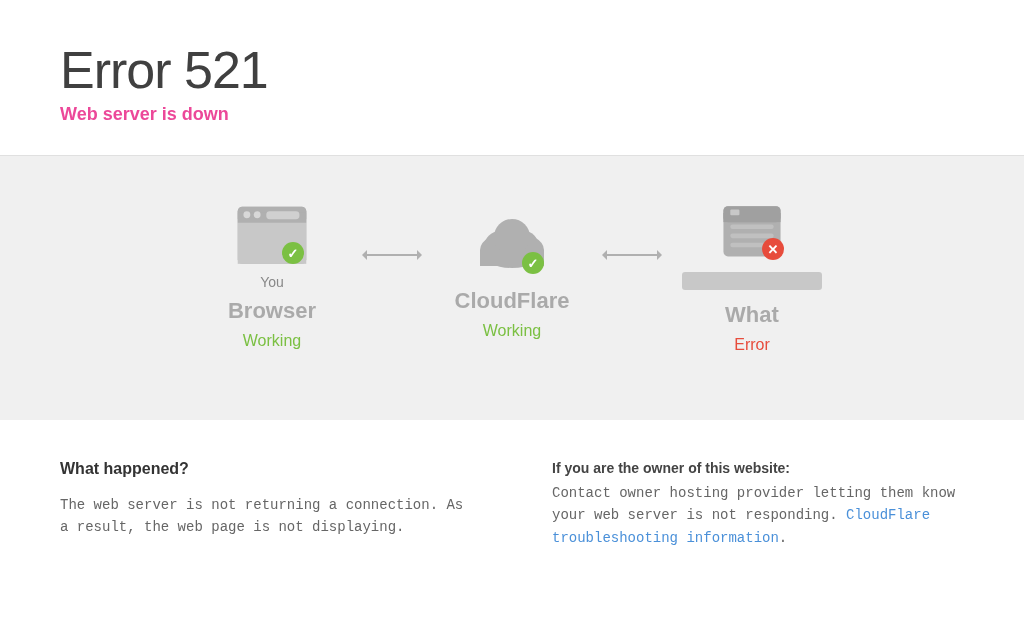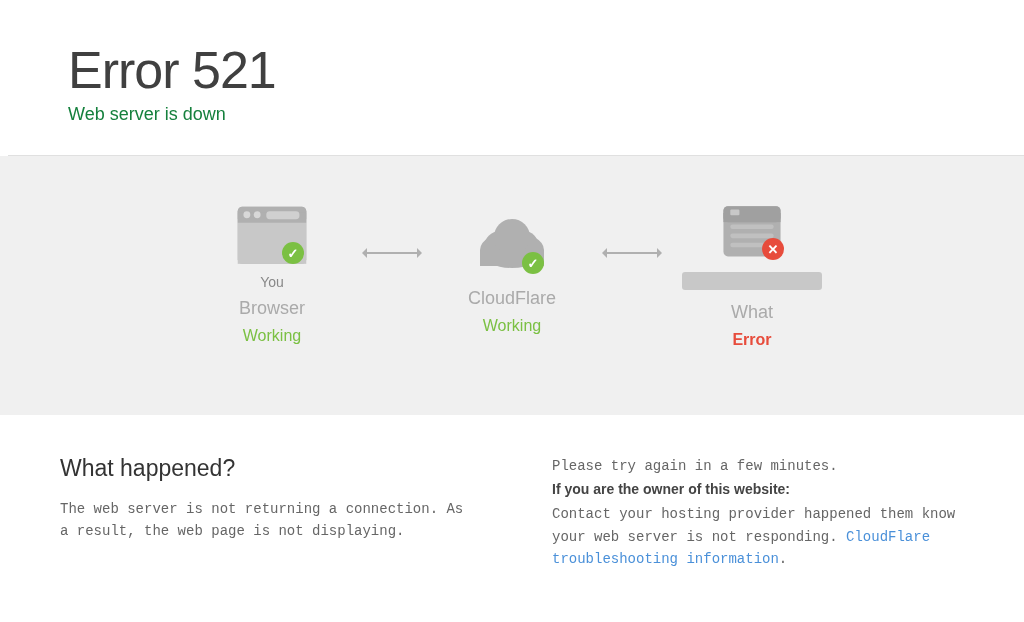--- a/index.html
+++ b/index.html
@@ -10,7 +10,6 @@
       padding: 40px 94px 30px 60px;
       background: #fff;
       border-bottom: 1px solid #e0e0e0;
-      margin-left: 8px;
     }
     .error-title {
       font-size: 52px;

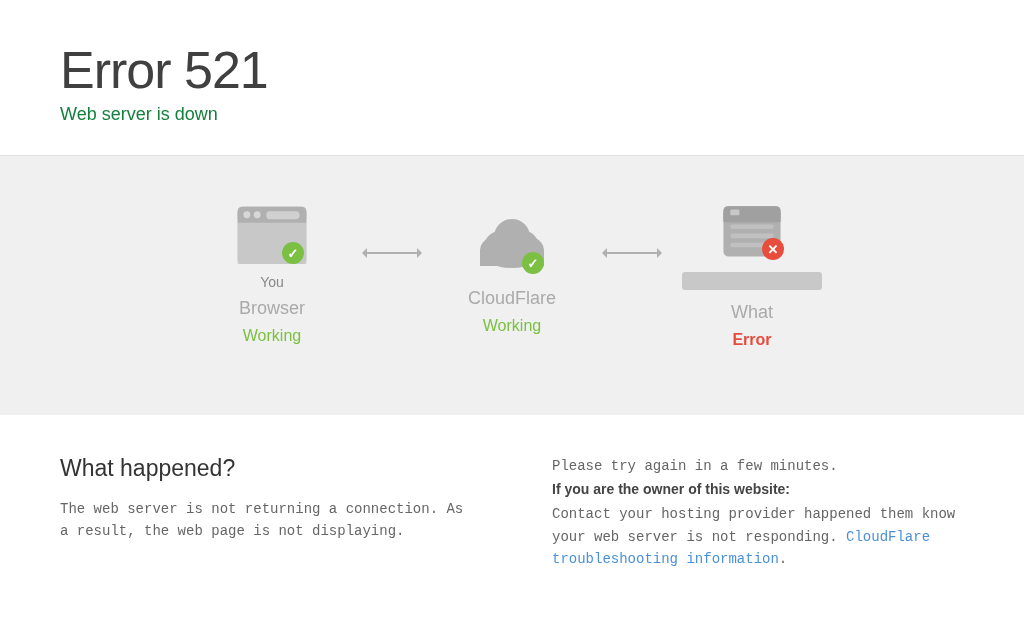--- a/index.html
+++ b/index.html
@@ -19,9 +19,9 @@
     }
     .error-subtitle {
       font-size: 18px;
-      color: #15803d;
+      color: #ec4899;
       margin-top: 4px;
-      font-weight: 400;
+      font-weight: 700;
     }
 
     

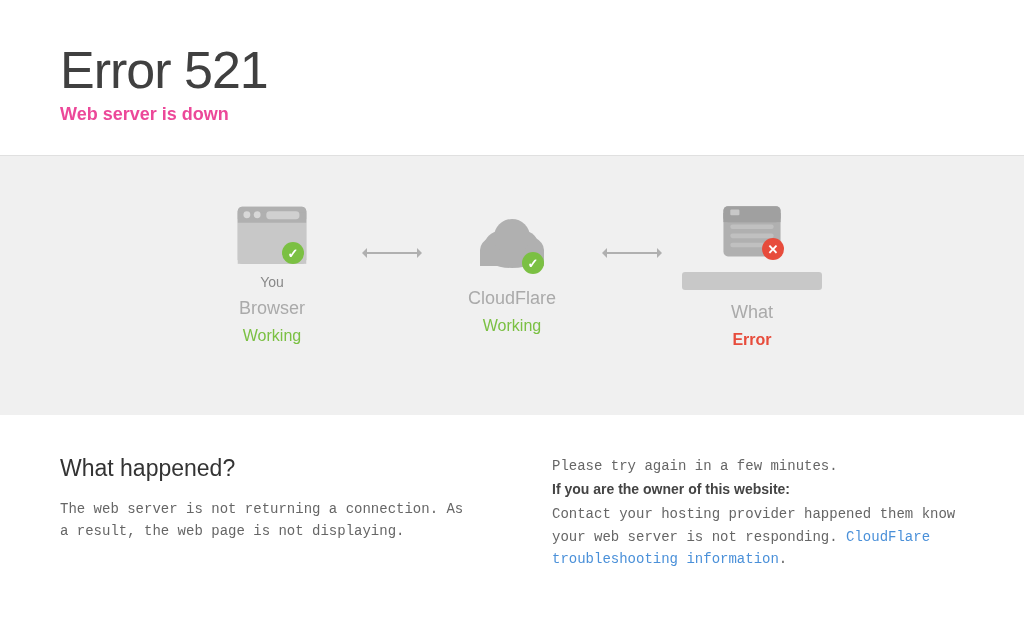--- a/index.html
+++ b/index.html
@@ -79,9 +79,9 @@
       text-align: center;
     }
     .node-label {
-      font-size: 18px;
+      font-size: 22px;
       color: #aaa;
-      font-weight: 400;
+      font-weight: 700;
     }
     .node-status-ok {
       font-size: 16px;

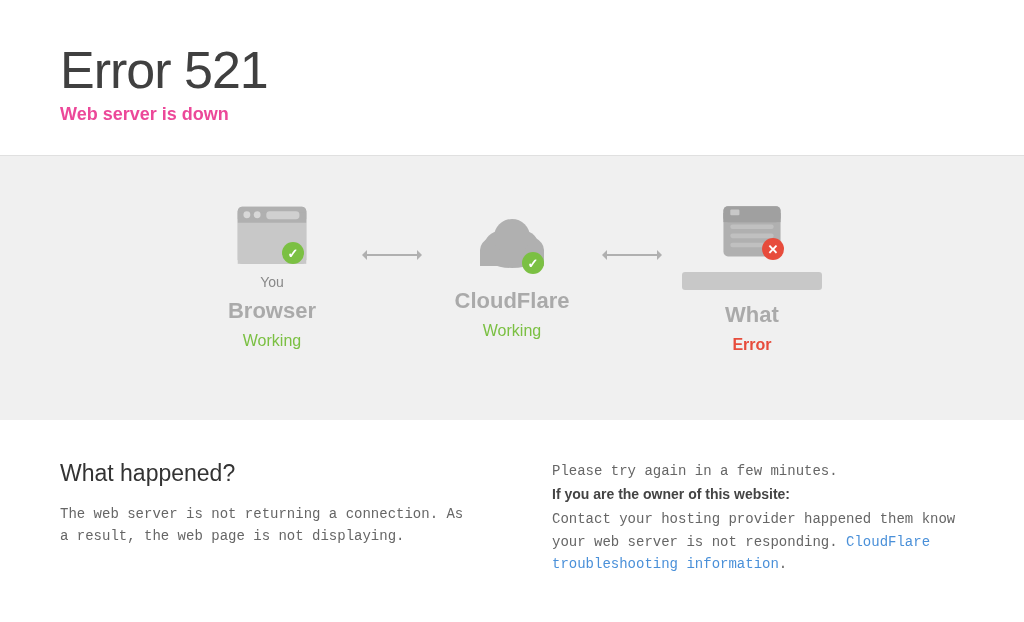--- a/index.html
+++ b/index.html
@@ -91,7 +91,7 @@
     .node-status-error {
       font-size: 16px;
       color: #e74c3c;
-      font-weight: 700;
+      font-weight: 400;
     }
 
     

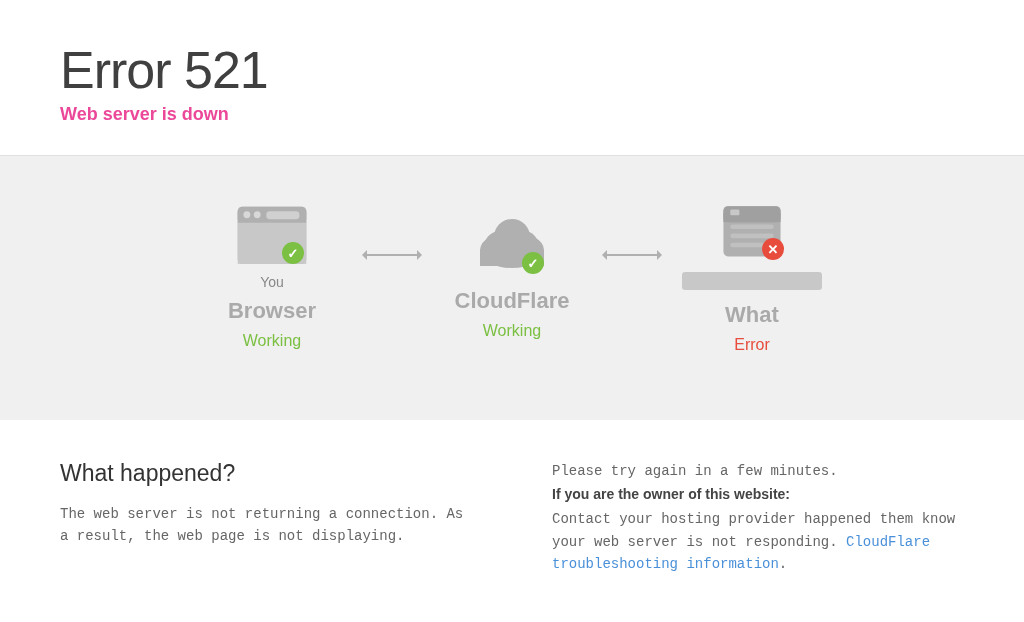--- a/index.html
+++ b/index.html
@@ -141,8 +141,8 @@
       flex: 1;
     }
     .section-title {
-      font-size: 23px;
-      font-weight: 400;
+      font-size: 16px;
+      font-weight: 700;
       color: #333;
       margin-bottom: 16px;
     }

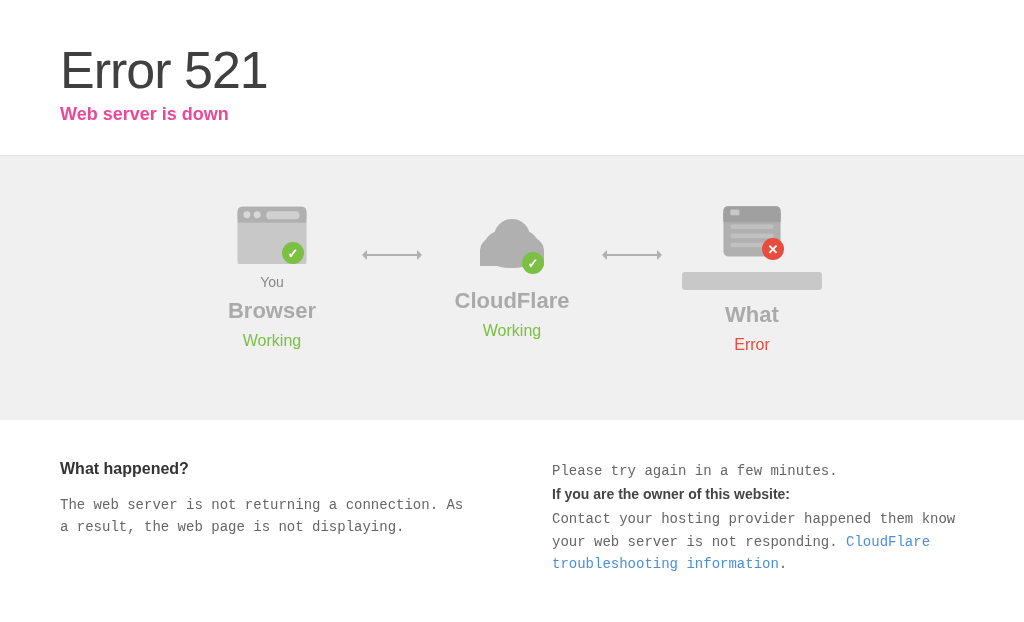--- a/index.html
+++ b/index.html
@@ -260,7 +260,6 @@
     <p class="description-text">The web server is not returning a connection. As a result, the web page is not displaying.</p>
   </div>
   <div class="content-right">
-    <p class="description-text">Please try again in a few minutes.</p>
     <p class="subsection-title">If you are the owner of this website:</p>
     <p class="description-text">
       <span>Contact your hosting provider happened them know your web server is not responding.</span>

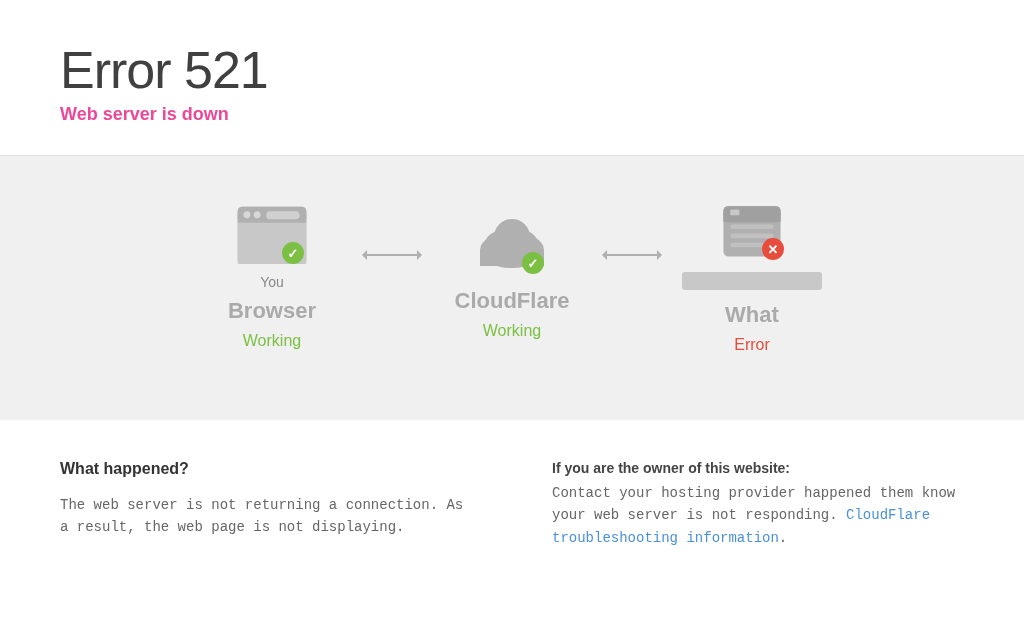--- a/index.html
+++ b/index.html
@@ -262,7 +262,7 @@
   <div class="content-right">
     <p class="subsection-title">If you are the owner of this website:</p>
     <p class="description-text">
-      <span>Contact your hosting provider happened them know your web server is not responding.</span>
+      <span>Contact owner hosting provider letting them know your web server is not responding.</span>
       <a href="#" class="link-blue">CloudFlare troubleshooting information</a><span>.</span>
     </p>
   </div>

